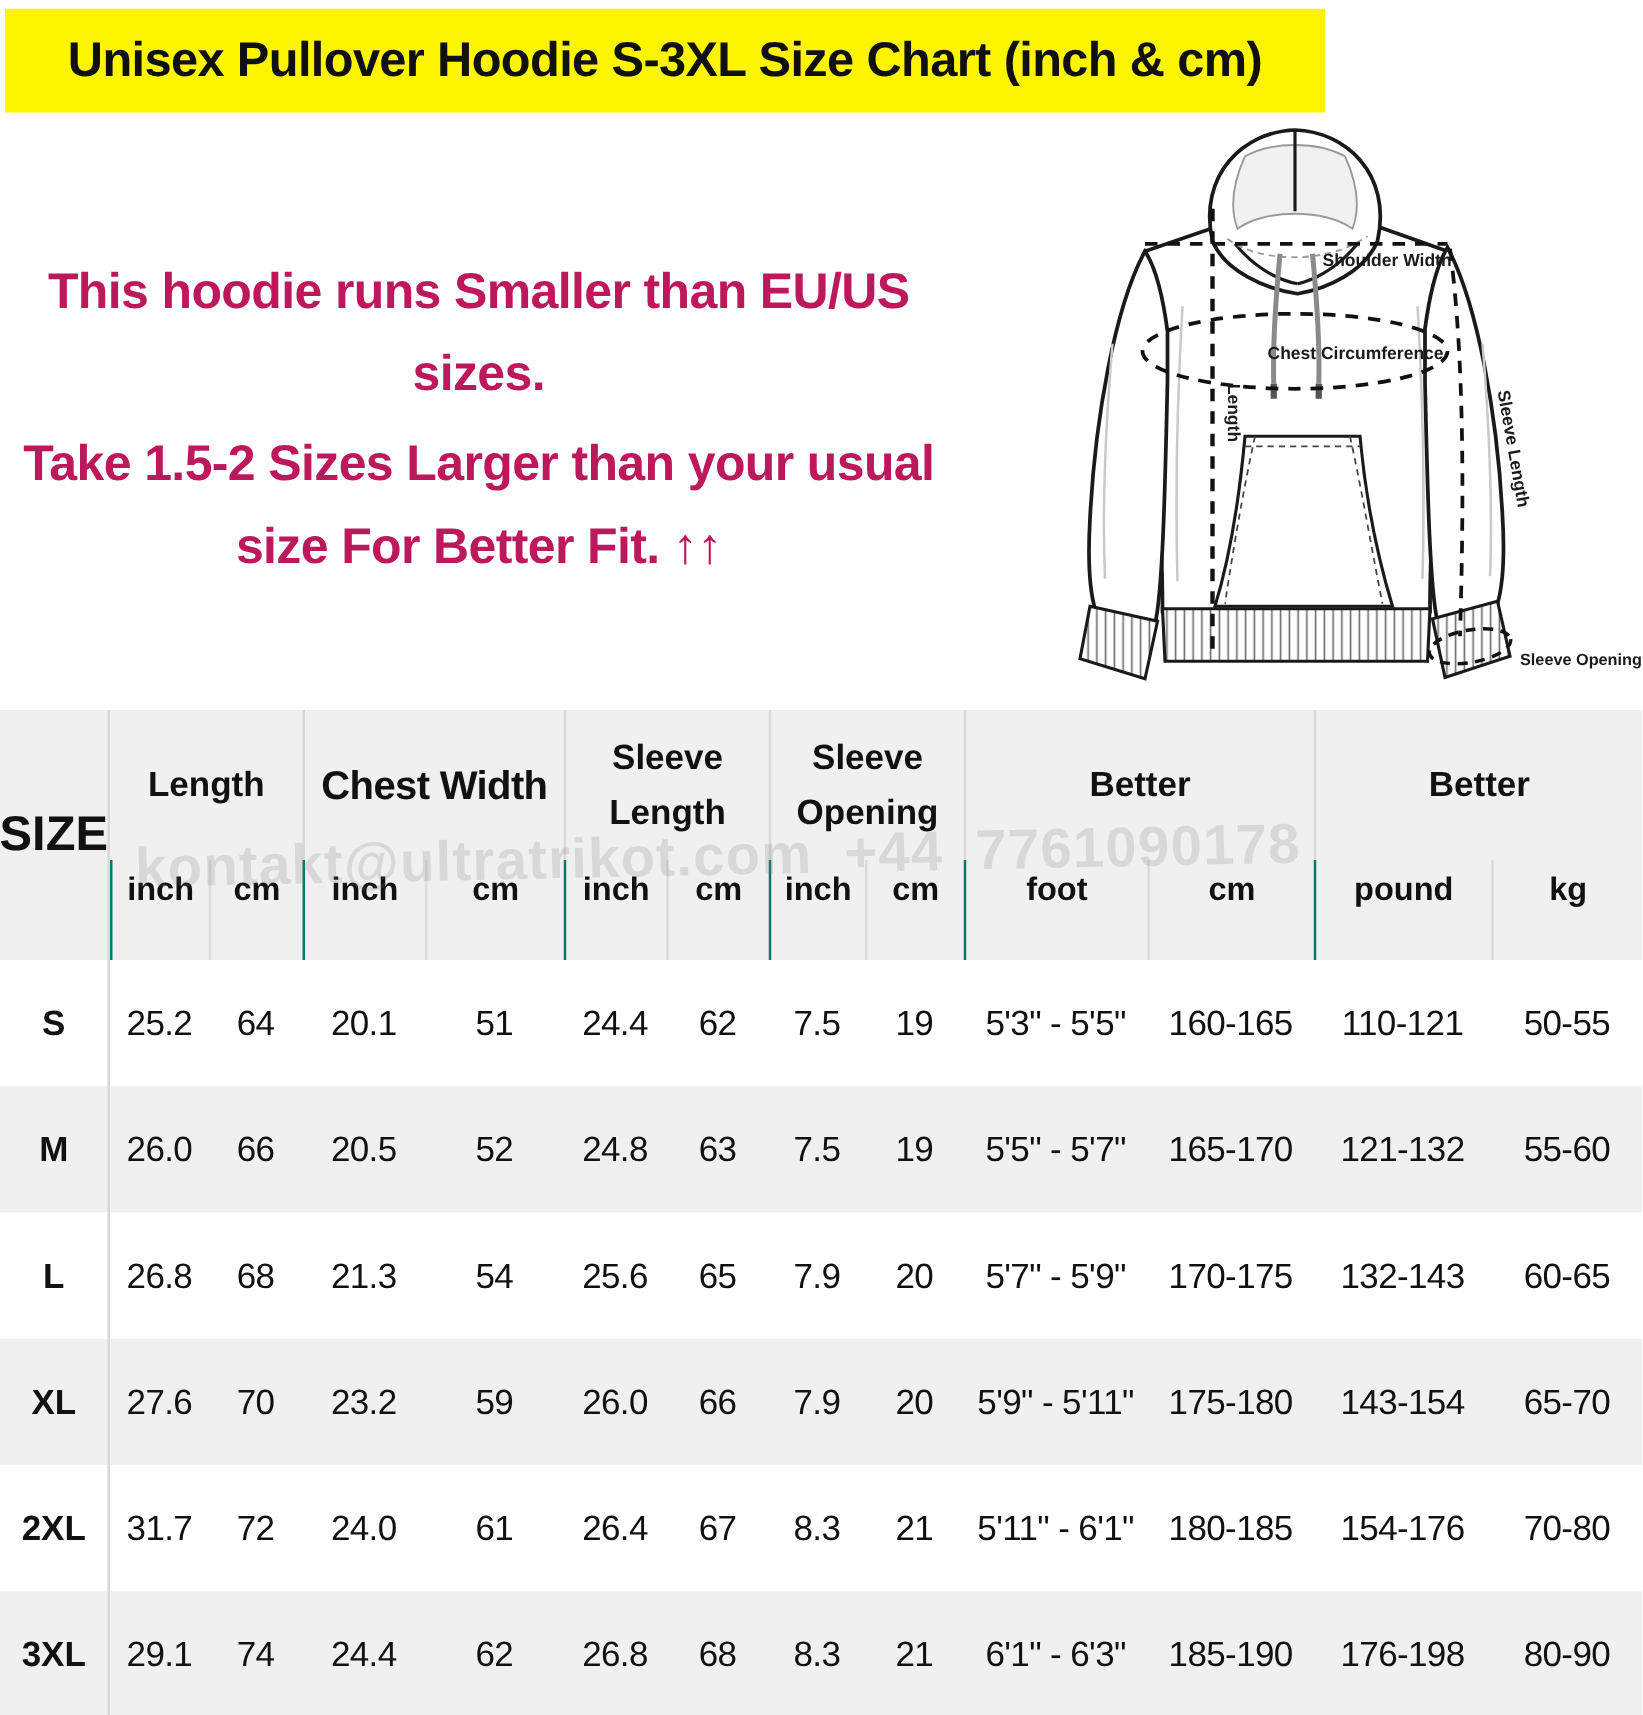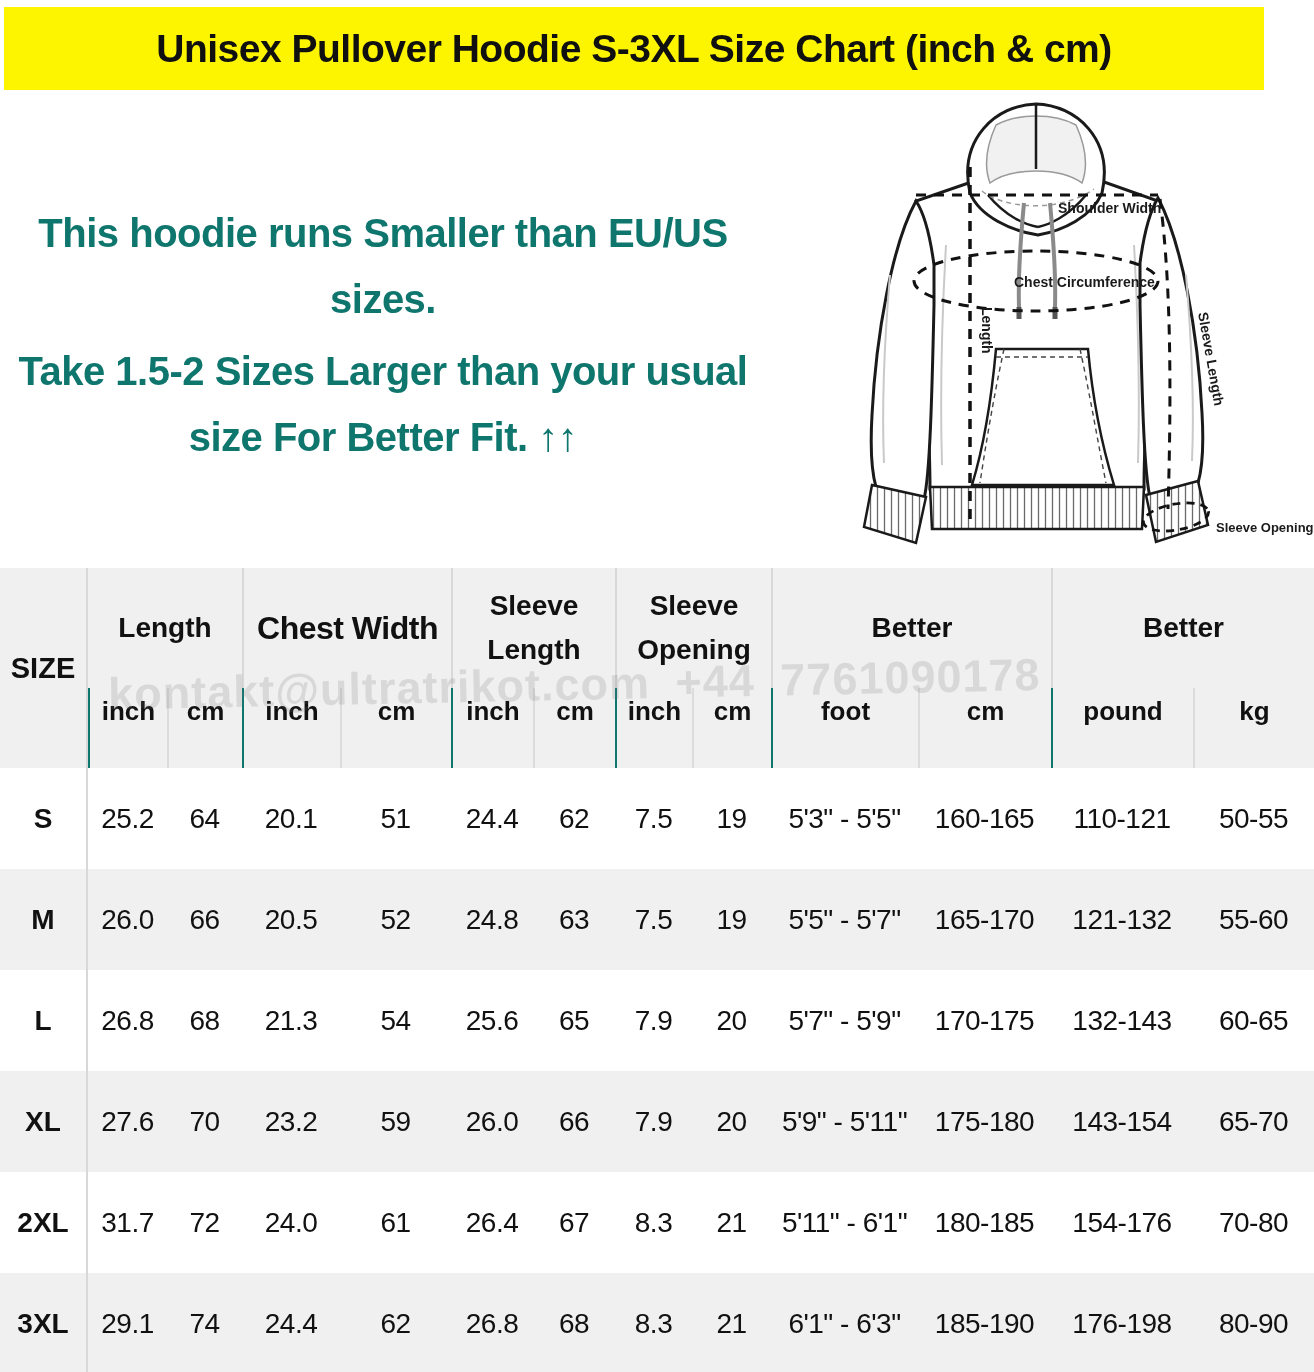--- a/index.html
+++ b/index.html
@@ -7,7 +7,7 @@
         font-family:"Liberation Sans",sans-serif;color:#111;}
 
   
-  .banner{position:absolute;left:4px;top:7px;width:1260px;height:83px;
+  .banner{position:absolute;left:4px;top:7px;width:1056px;height:83px;
           display:flex;align-items:center;justify-content:center;}
   .banner h1{margin:0;font-size:39px;font-weight:800;letter-spacing:-0.5px;color:#101010;}
 

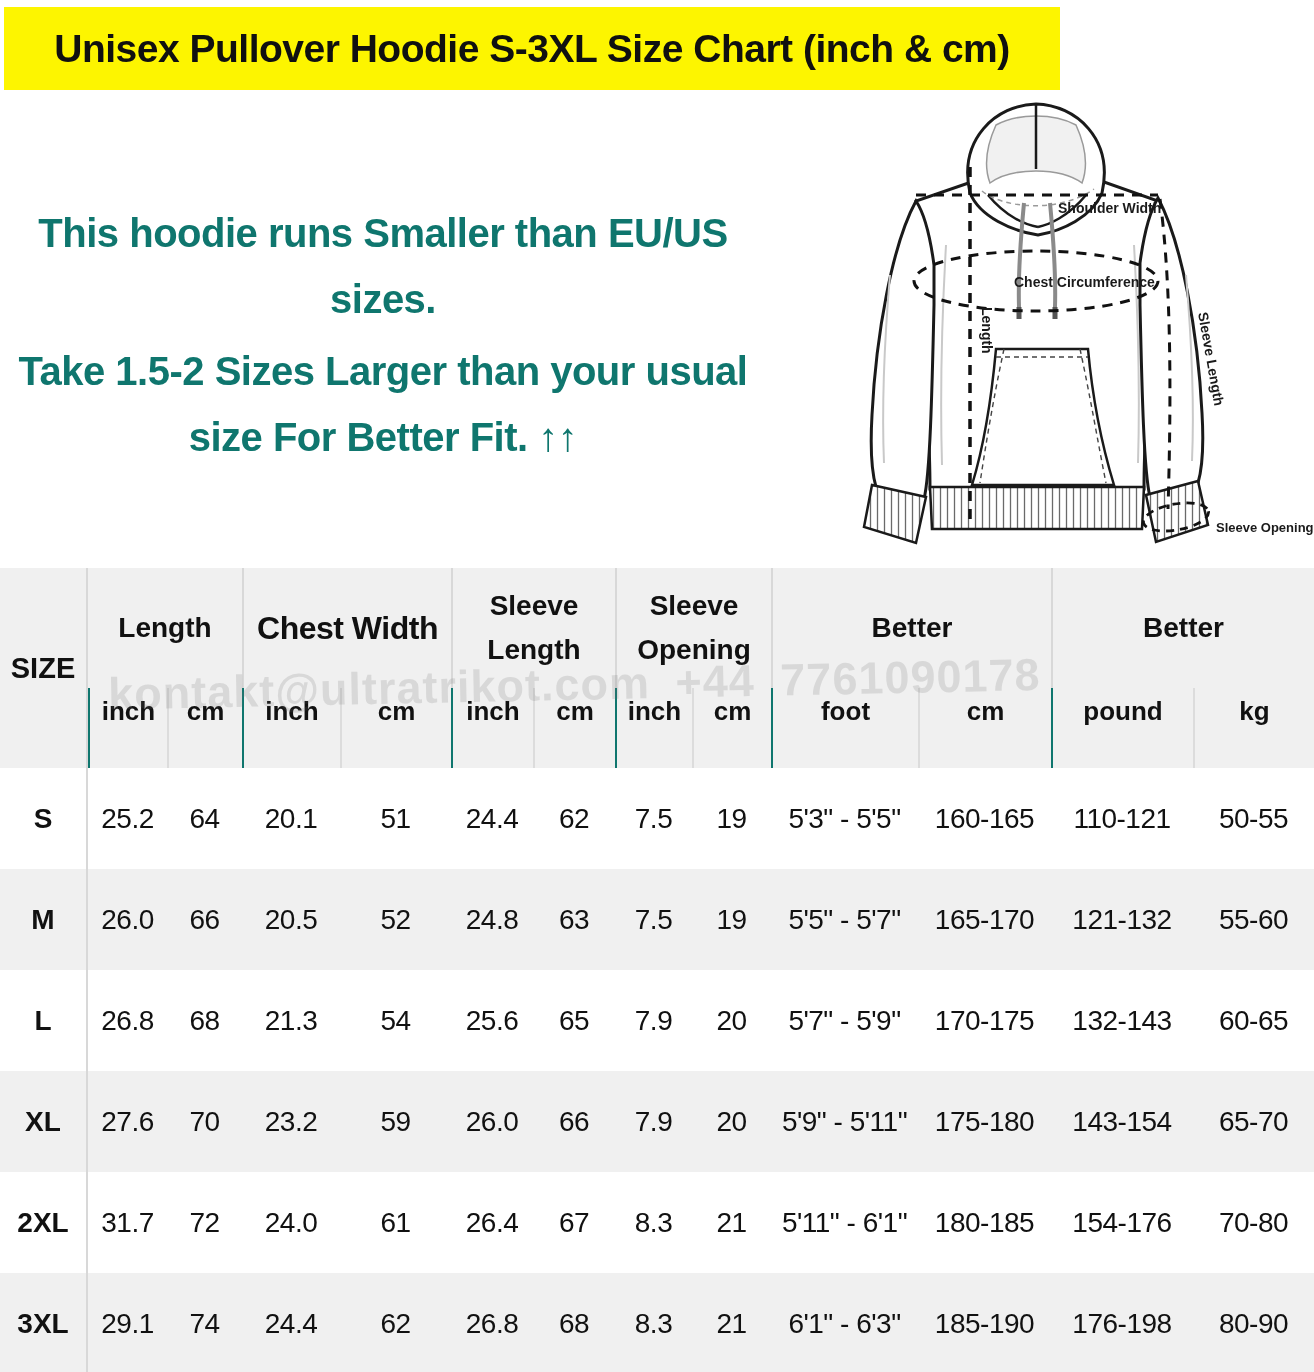--- a/index.html
+++ b/index.html
@@ -52,7 +52,7 @@
     <h1>Unisex Pullover Hoodie S-3XL Size Chart (inch &amp; cm)</h1>
   </div>
 
-  <div class="notice" style="color:#0f766e;">
+  <div class="notice" style="color:#be185d;">
     <div>This hoodie runs Smaller than EU/US</div>
     <div class="gap">sizes.</div>
     <div>Take 1.5-2 Sizes Larger than your usual</div>

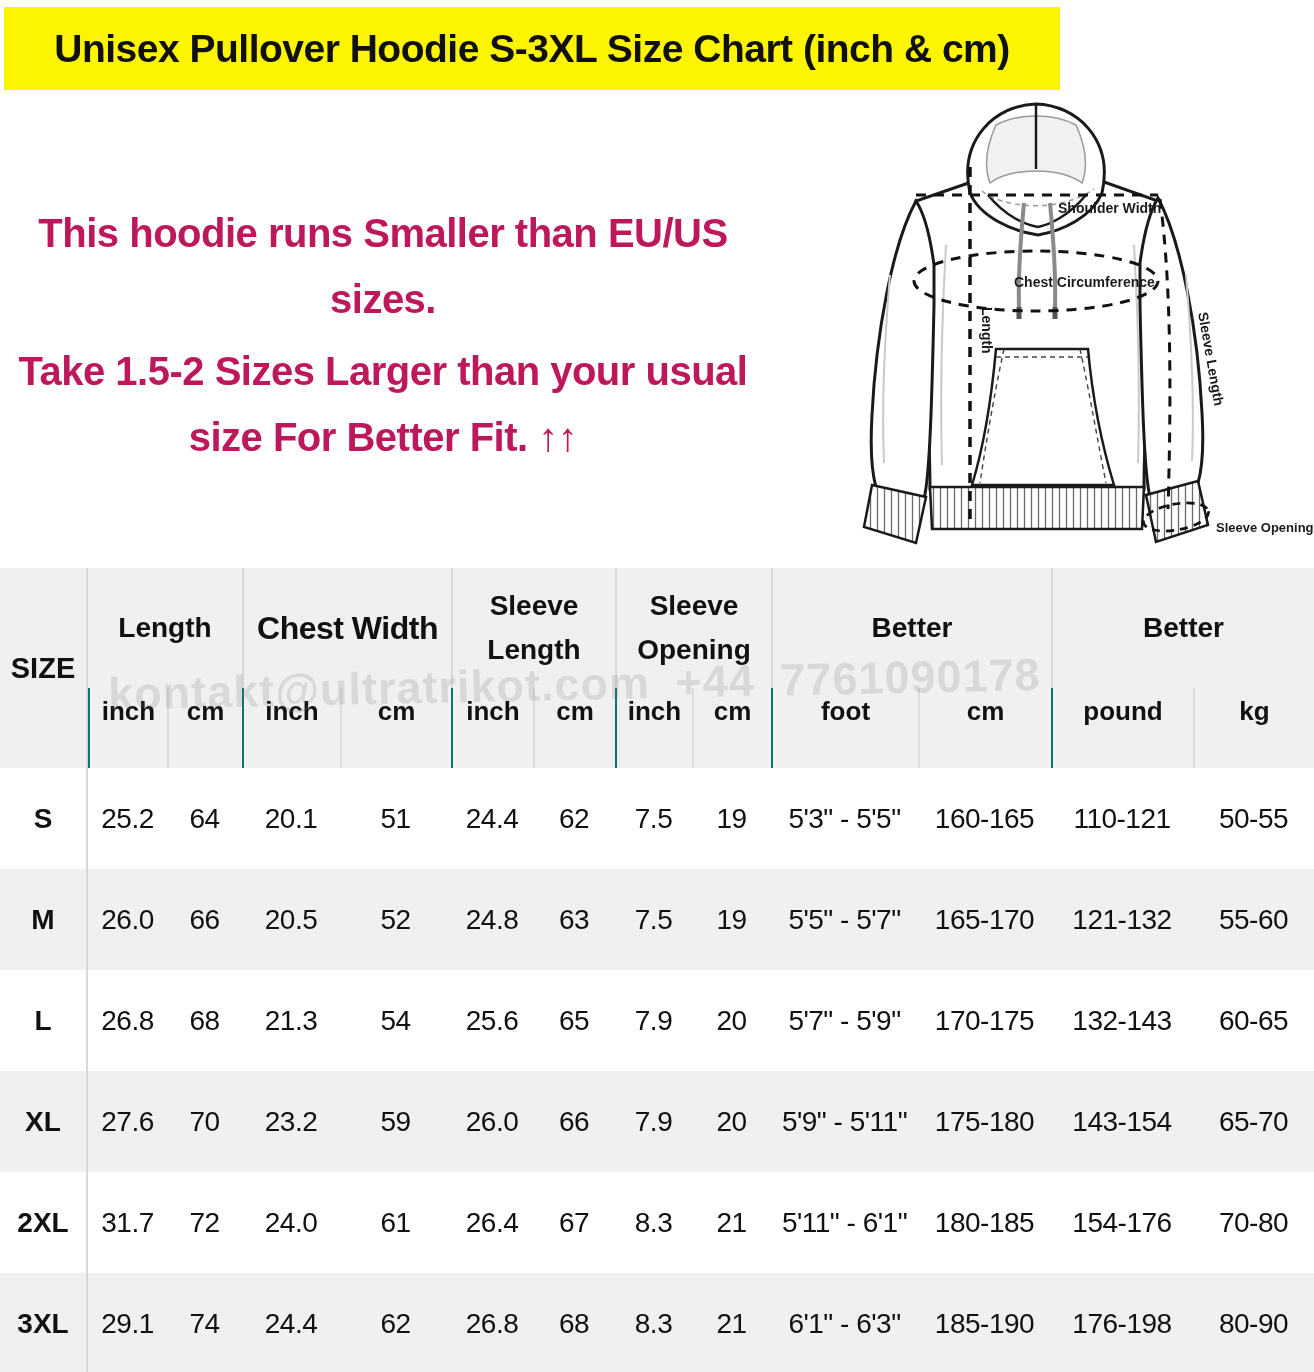--- a/index.html
+++ b/index.html
@@ -25,7 +25,7 @@
   .thead{display:grid;grid-template-columns:88px 79px 75px 98px 111px 82px 82px 77px 79px 147px 133px 142px 121px;
          grid-template-rows:120px 80px;background:#f0f0f0;position:relative;}
   .cell{display:flex;align-items:center;justify-content:center;text-align:center;}
-  .size-head{grid-row:1/3;grid-column:1;font-size:29px;font-weight:800;border-right:2px solid #d8d8d8;text-align:center;}
+  .size-head{grid-row:1/3;grid-column:1;font-size:39px;font-weight:800;border-right:2px solid #d8d8d8;text-align:center;}
   .group{grid-row:1;font-size:28px;font-weight:700;border-left:2px solid #d8d8d8;line-height:44px;}
   .group.first{border-left:none;}
   .group .wrap{max-width:132px;}

